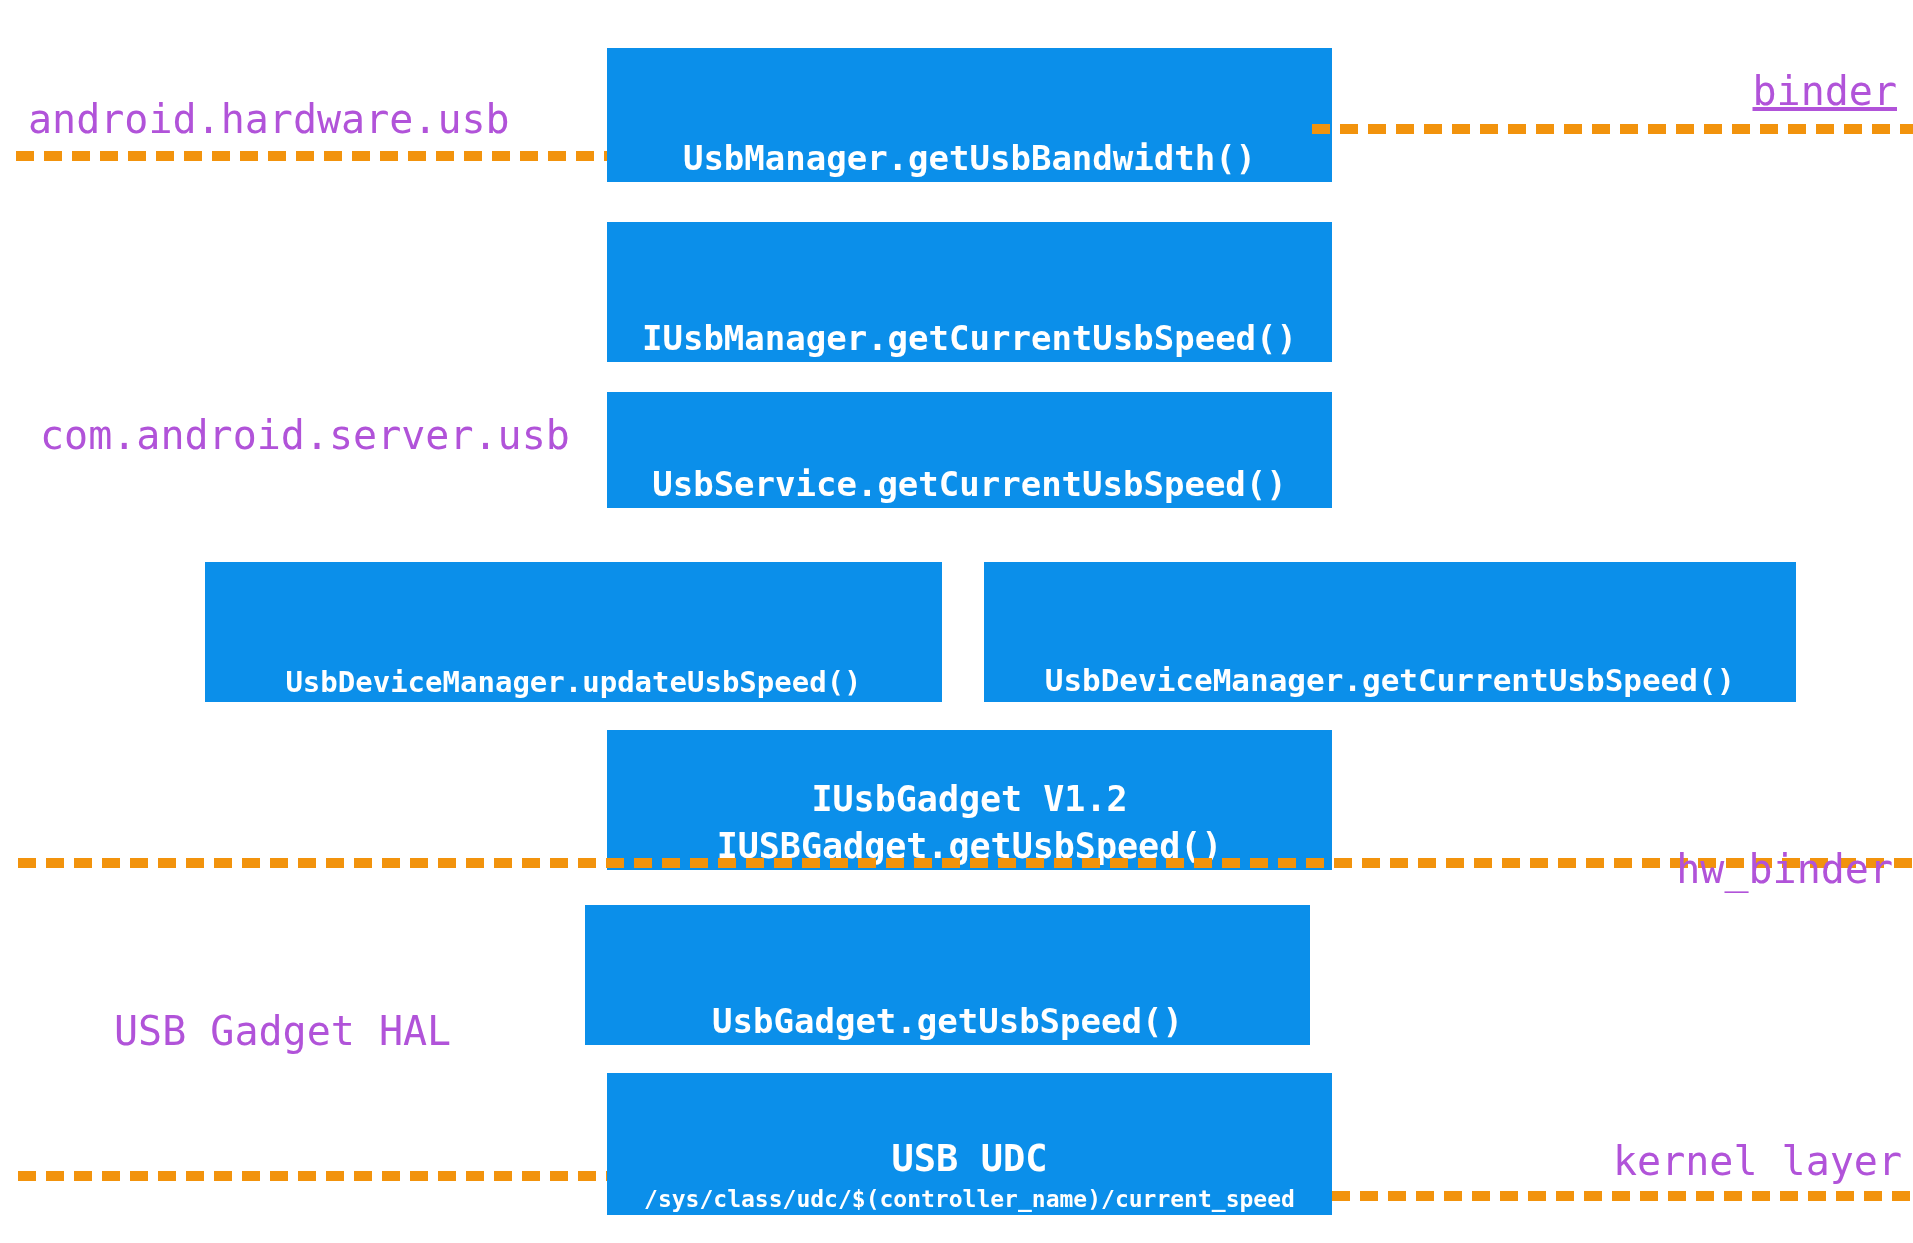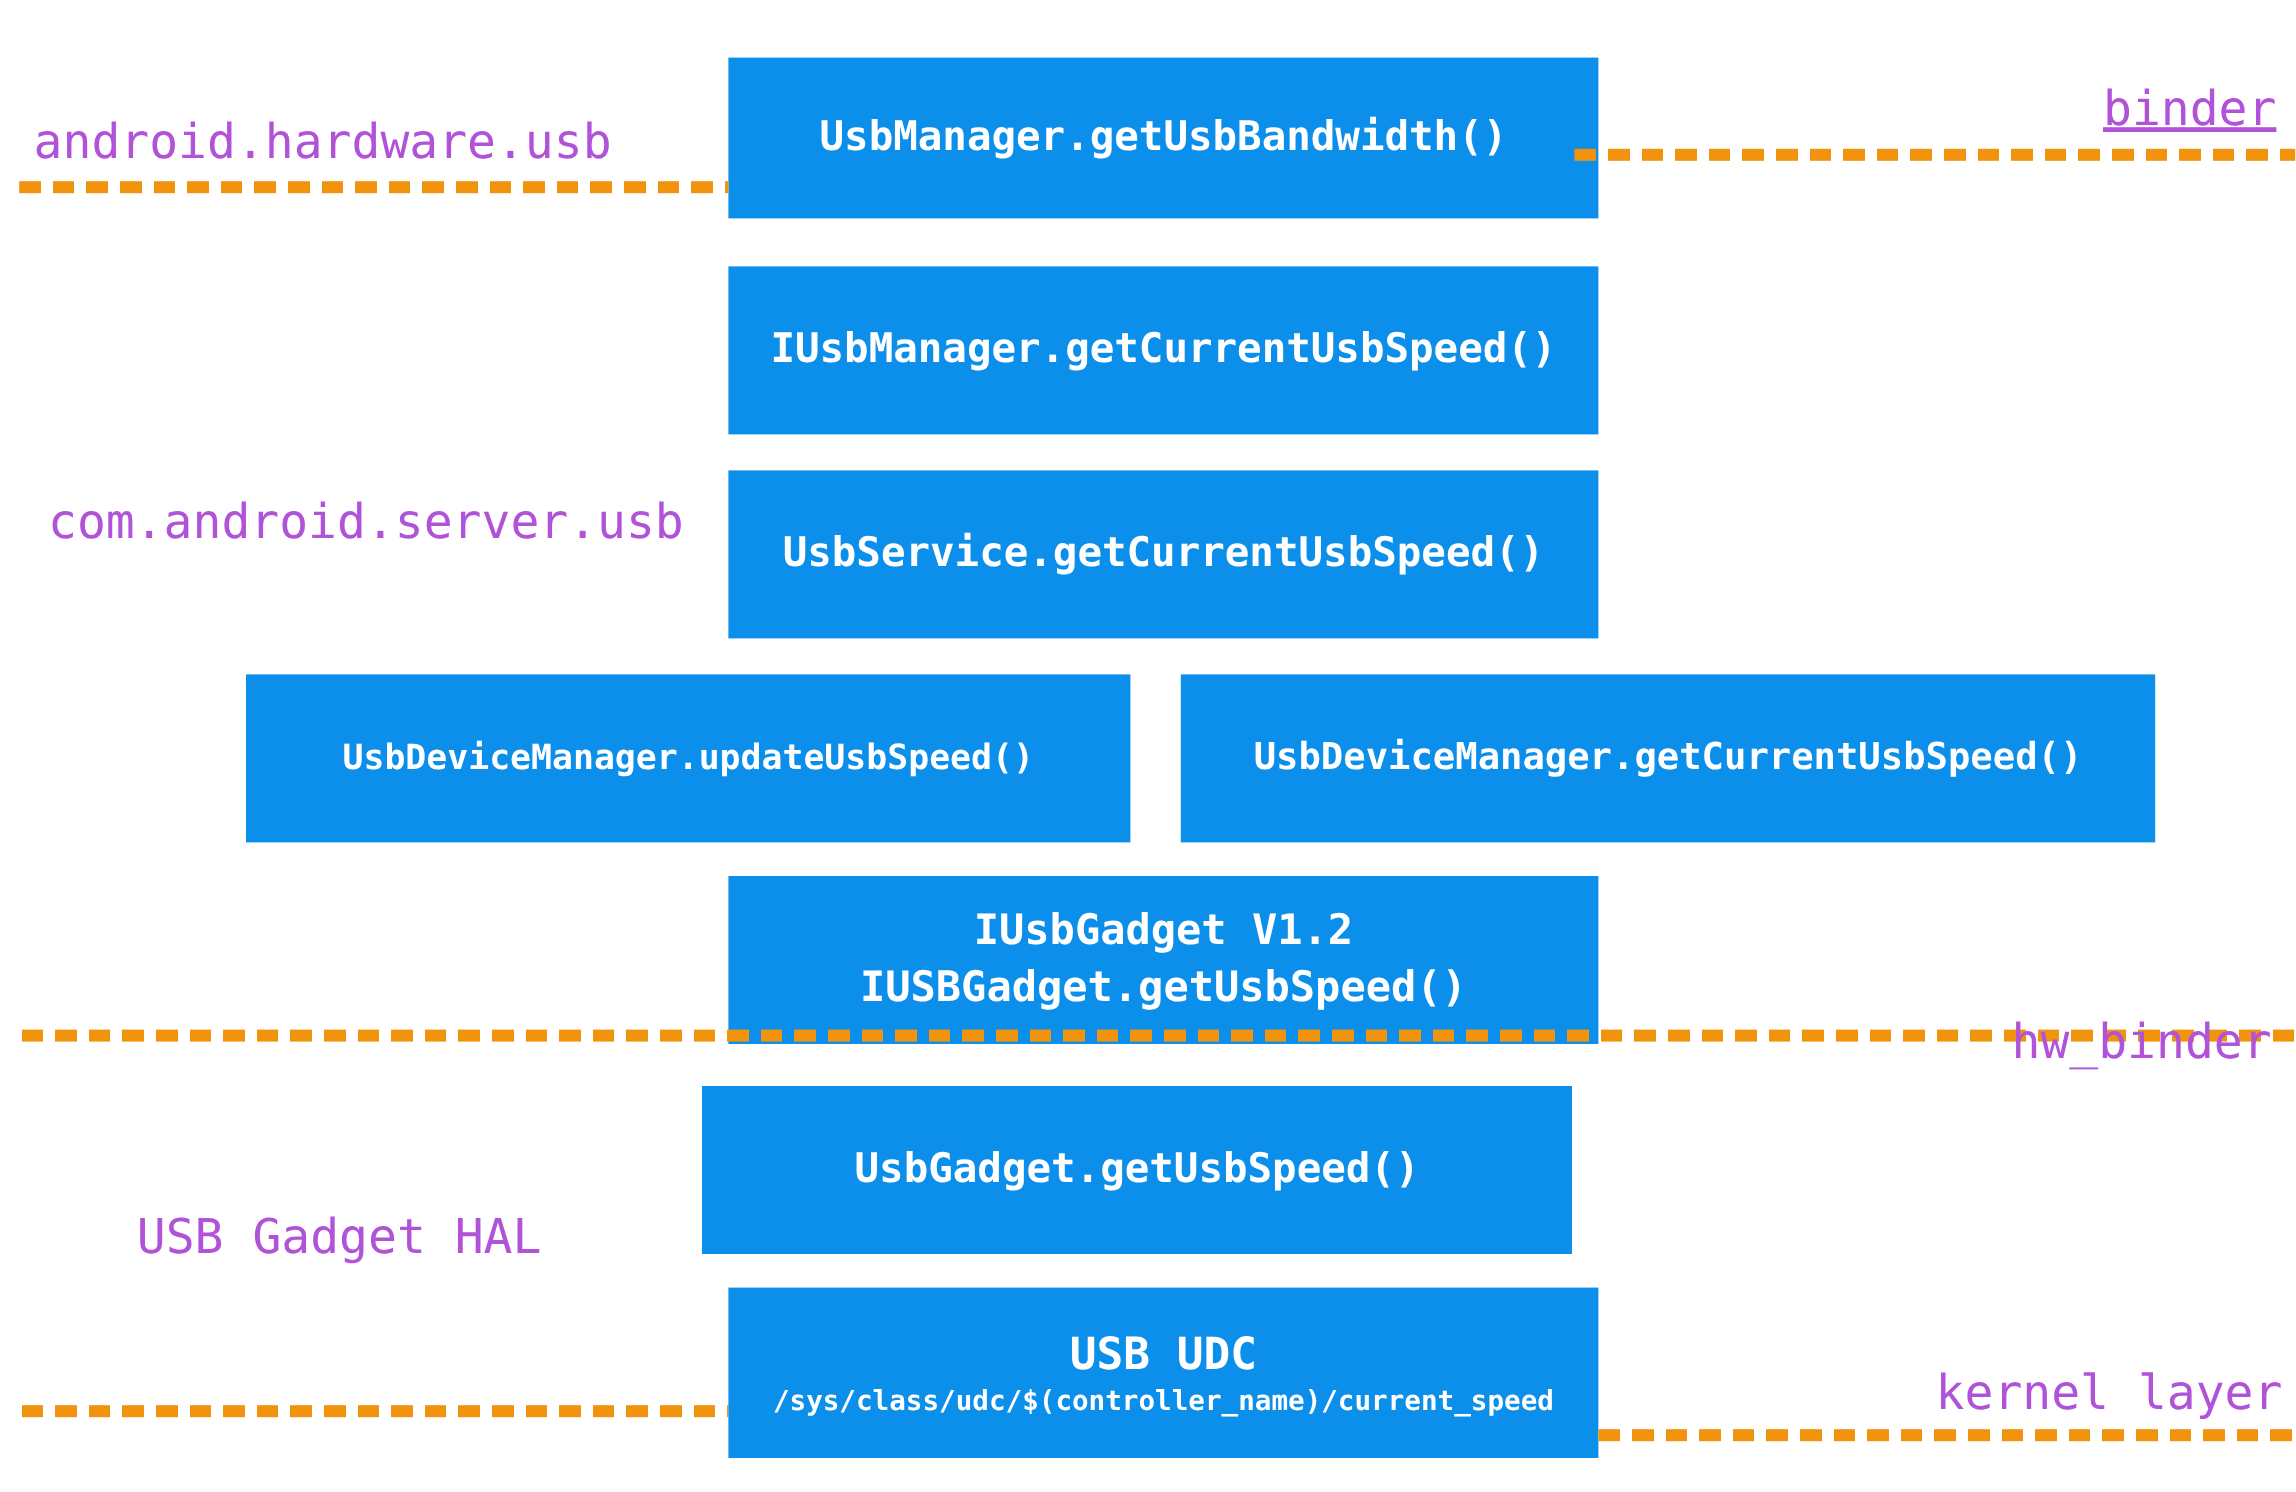--- a/index.html
+++ b/index.html
@@ -22,7 +22,7 @@
     display: flex;
     flex-direction: column;
     align-items: center;
-    justify-content: center;
+    justify-content: flex-end;
     text-align: center;
     z-index: 1;
     font-weight: bold;

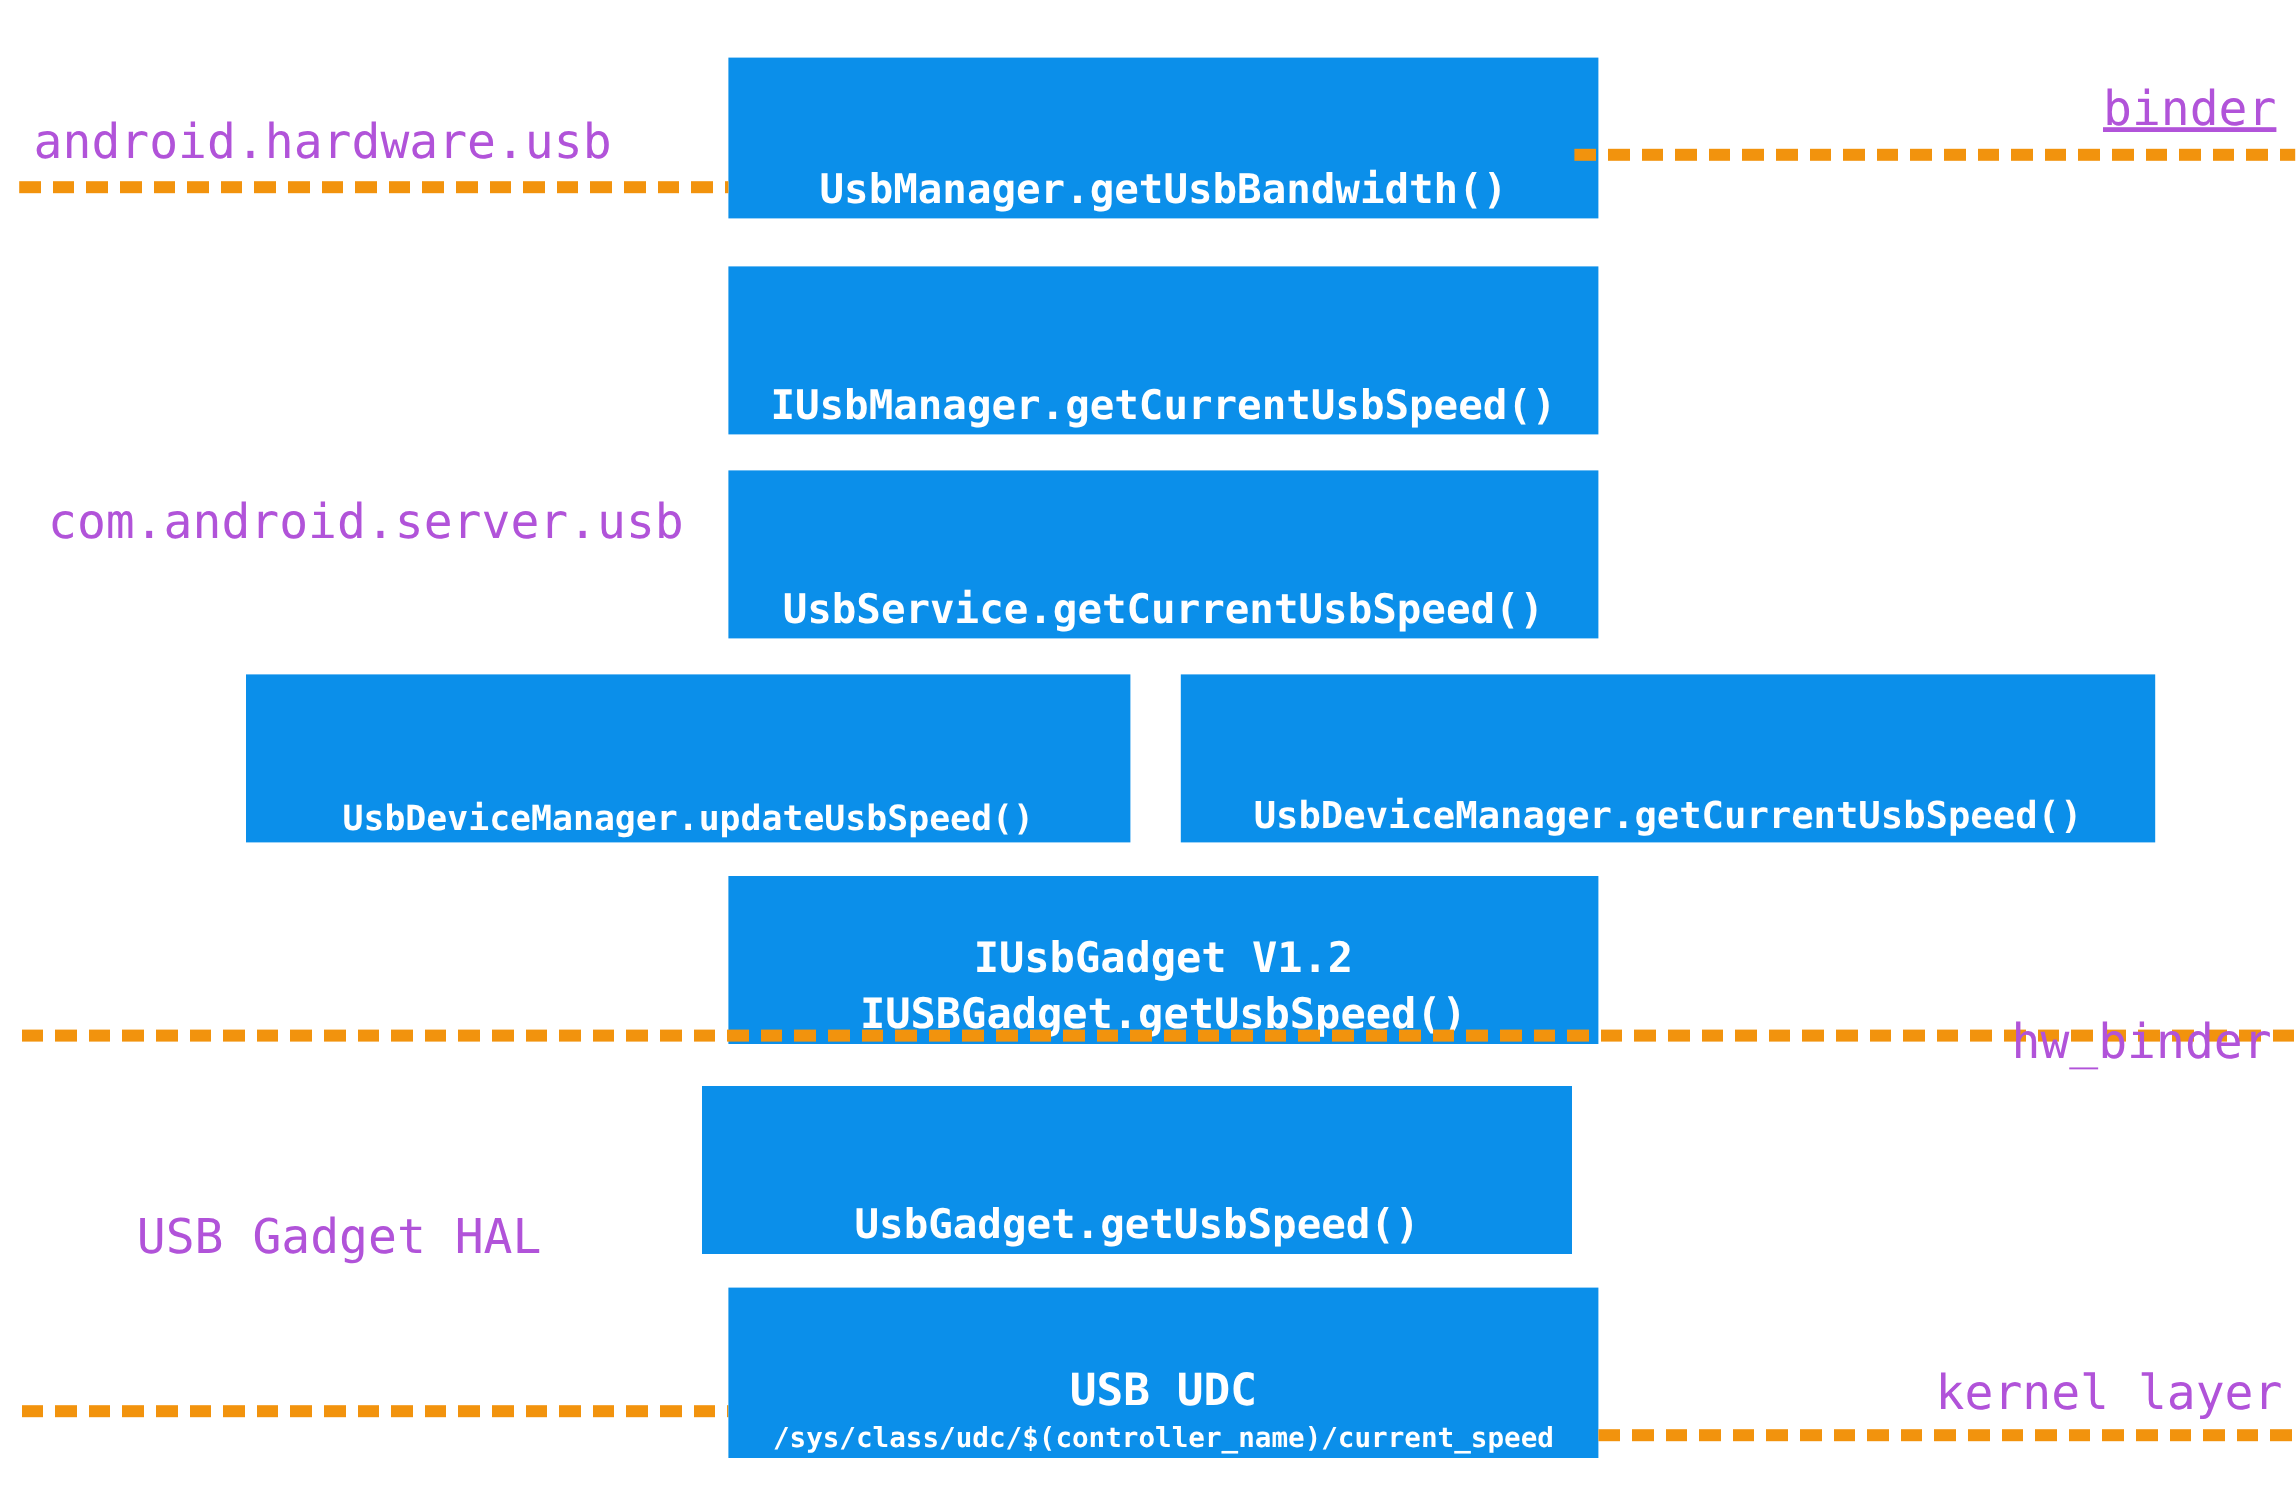--- a/index.html
+++ b/index.html
@@ -33,7 +33,7 @@
   
   .b-usbmanager   { left: 607px; top: 48px;   width: 725px; height: 134px; font-size: 34px; }
   .b-iusbmanager  { left: 607px; top: 222px;  width: 725px; height: 140px; font-size: 34px; }
-  .b-usbservice   { left: 607px; top: 392px;  width: 725px; height: 140px; font-size: 34px; }
+  .b-usbservice   { left: 607px; top: 392px;  width: 725px; height: 116px; font-size: 34px; }
   .b-update       { left: 205px; top: 562px;  width: 737px; height: 140px; font-size: 29px; }
   .b-getcurrent   { left: 984px; top: 562px;  width: 812px; height: 140px; font-size: 31px; }
   .b-iusbgadget   { left: 607px; top: 730px;  width: 725px; height: 140px; font-size: 35px; }

